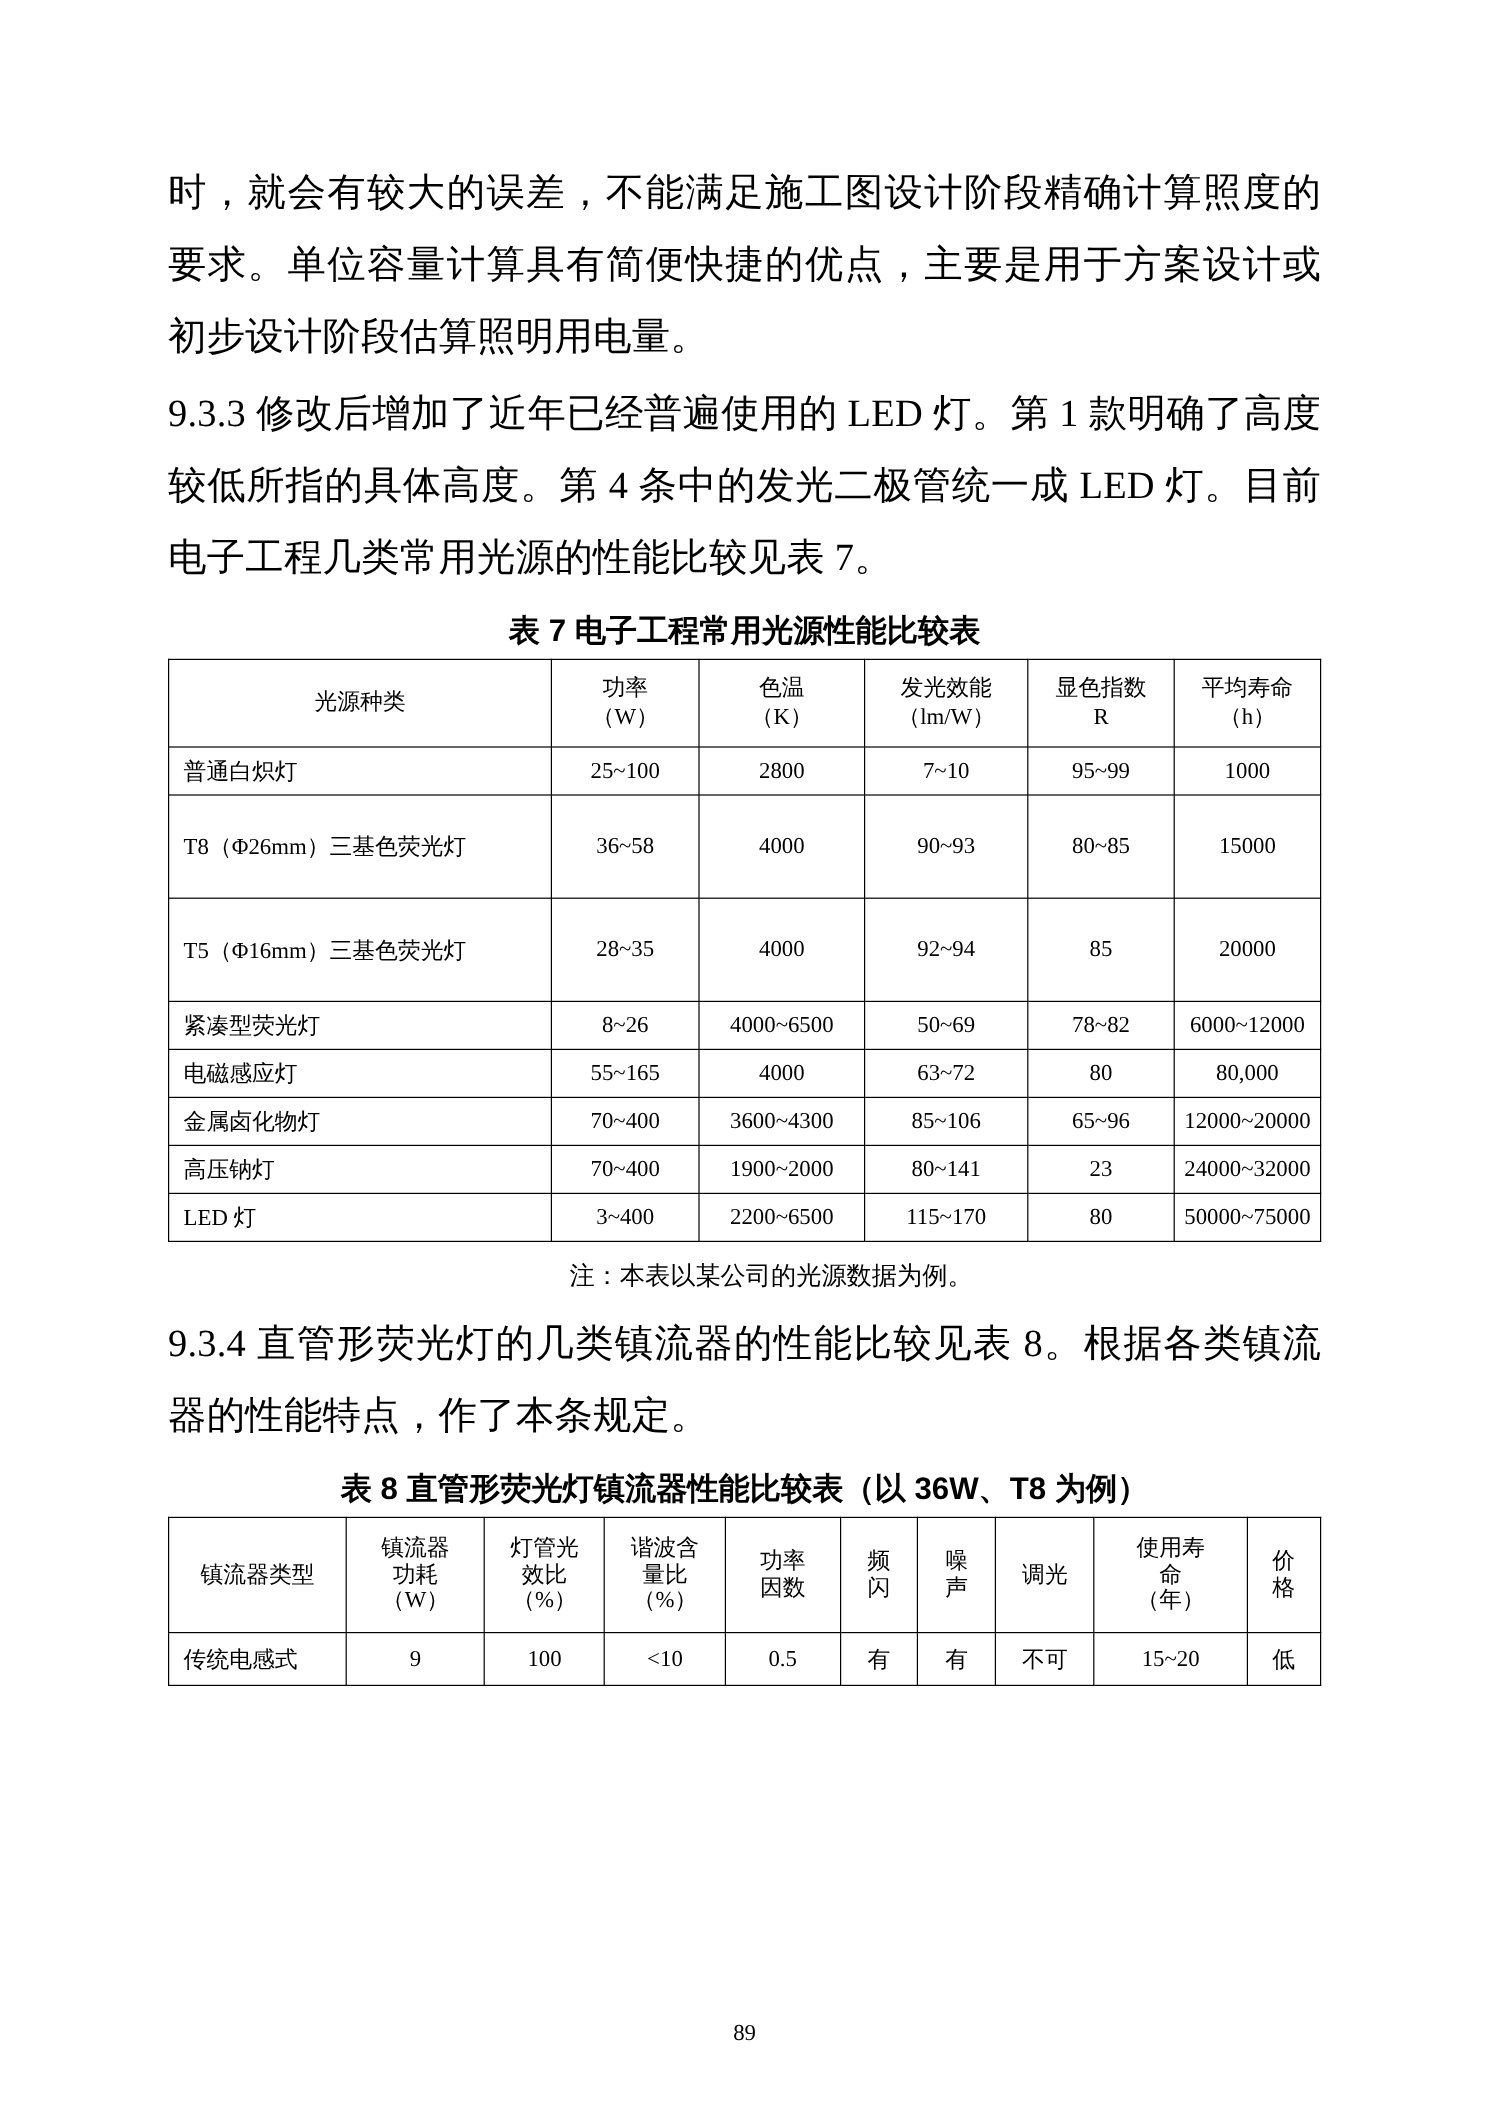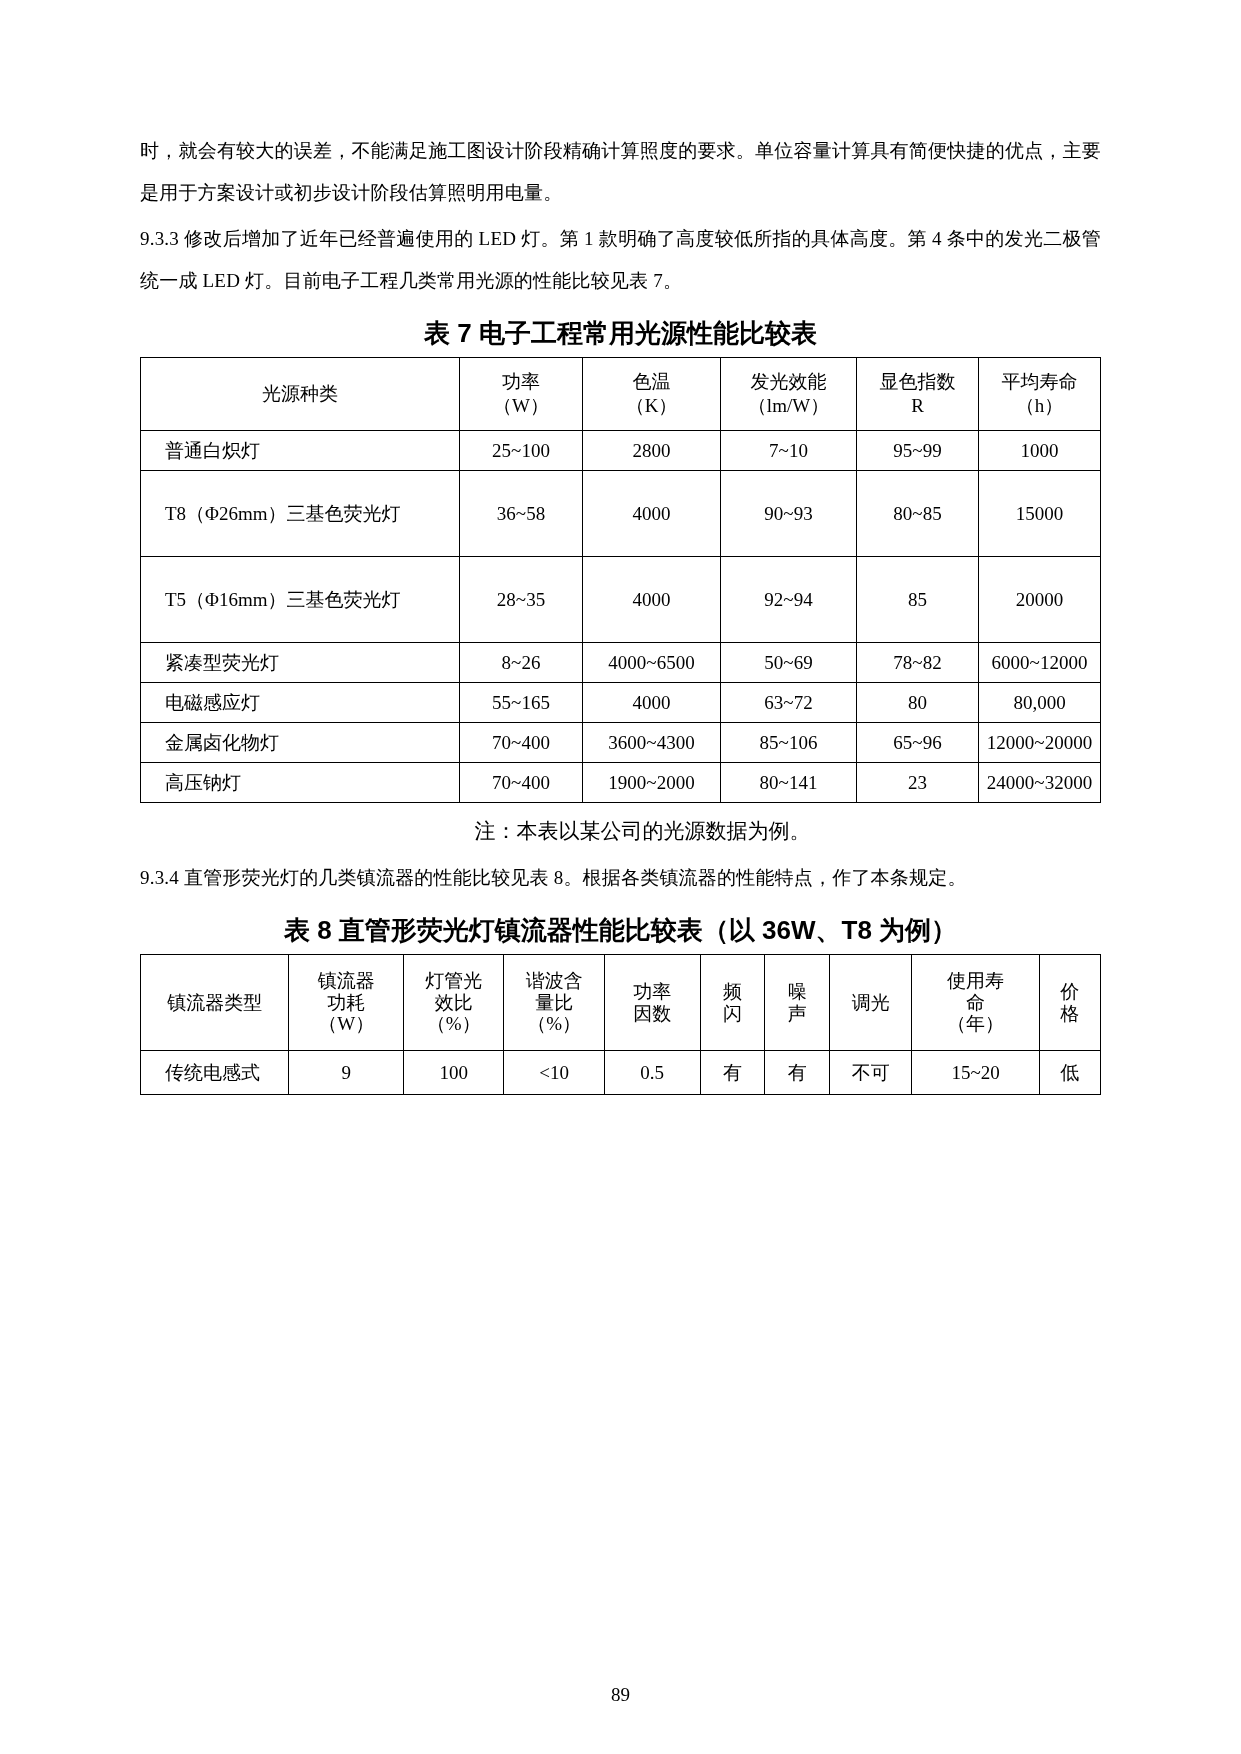--- a/index.html
+++ b/index.html
@@ -23,8 +23,8 @@
     padding: 130px 140px 60px 140px;
   }
   .para {
-    font-size: 19px;
-    line-height: 42px;
+    font-size: 32px;
+    line-height: 60px;
     text-align: justify;
     margin: 0 0 4px 0;
     letter-spacing: 0.2px;

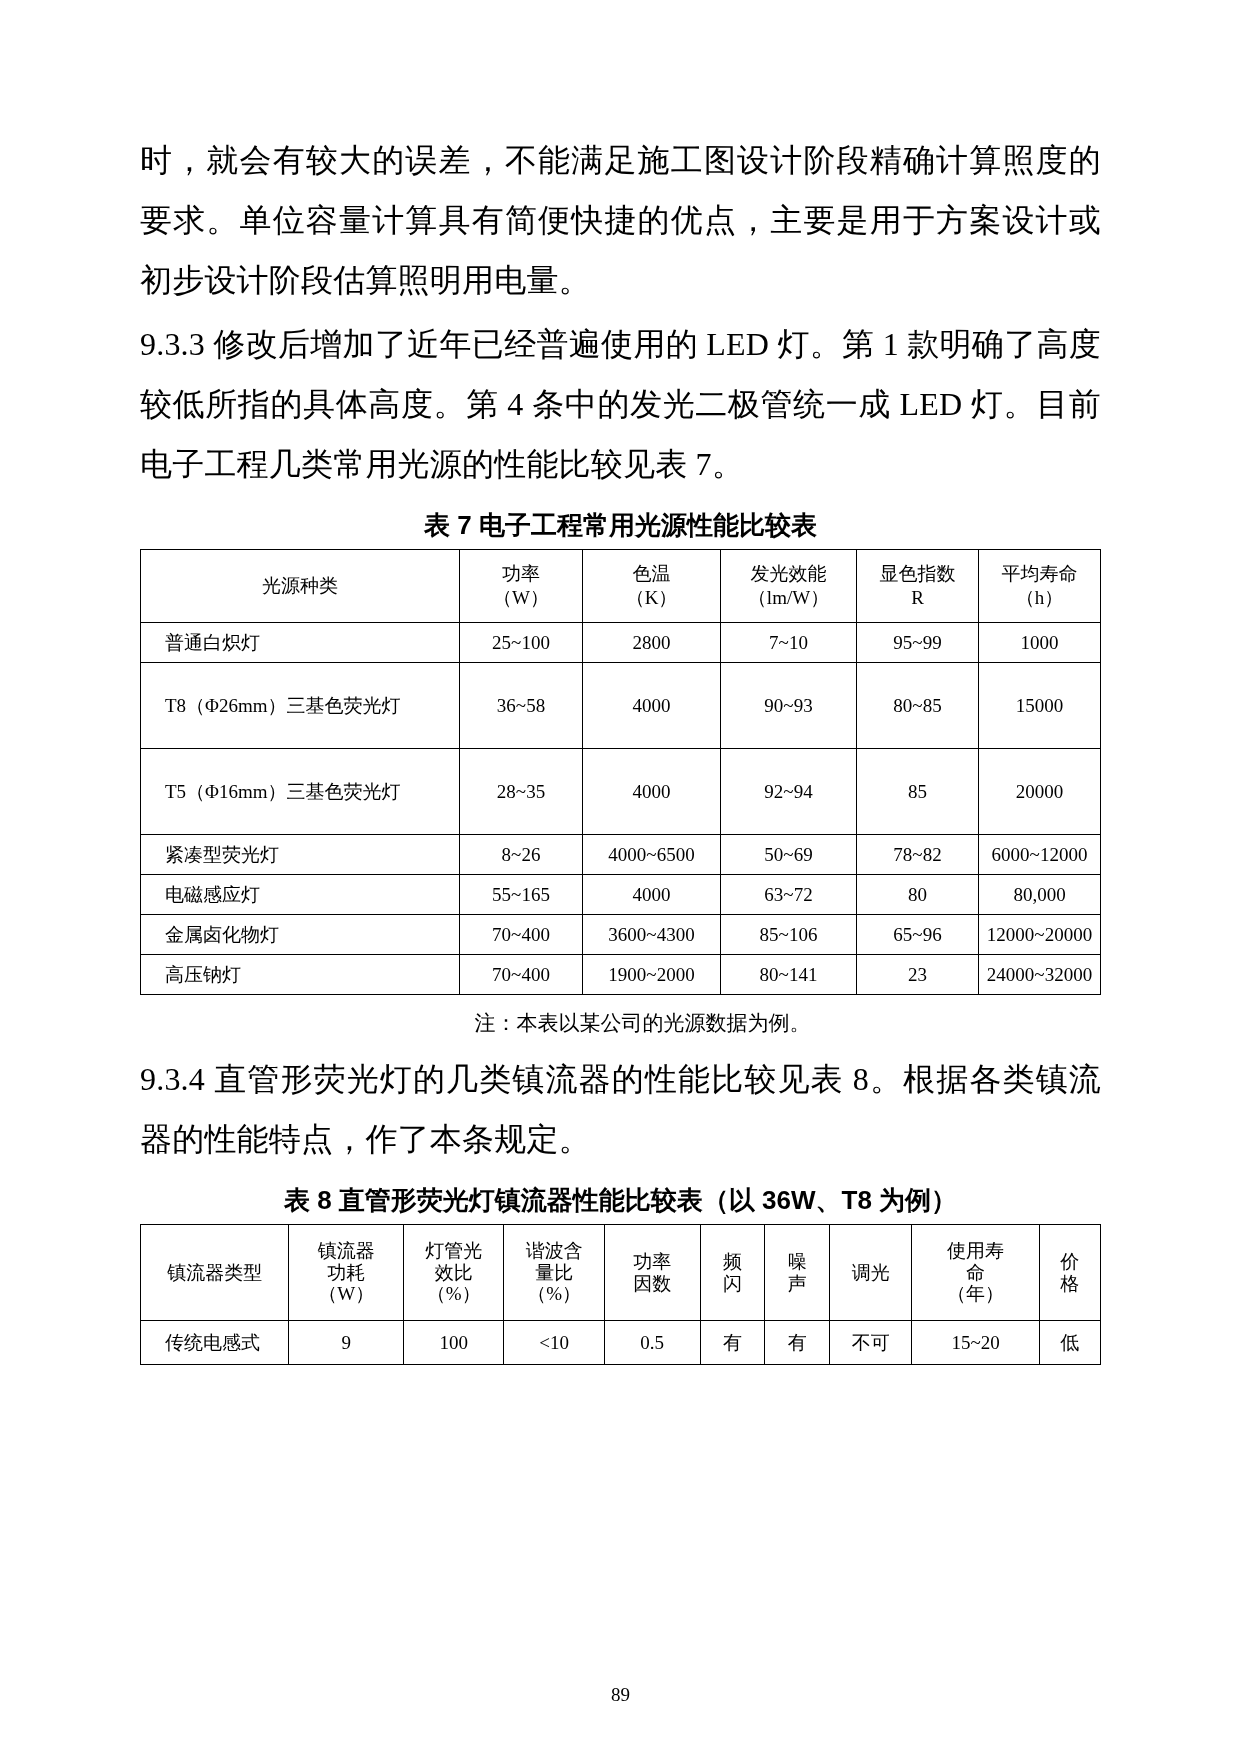--- a/index.html
+++ b/index.html
@@ -51,7 +51,7 @@
   }
   table.doc-table td.left {
     text-align: left;
-    padding-left: 24px;
+    padding-left: 12px;
   }
   .hdr-cell { line-height: 1.25; }
   .tall { height: 86px; }

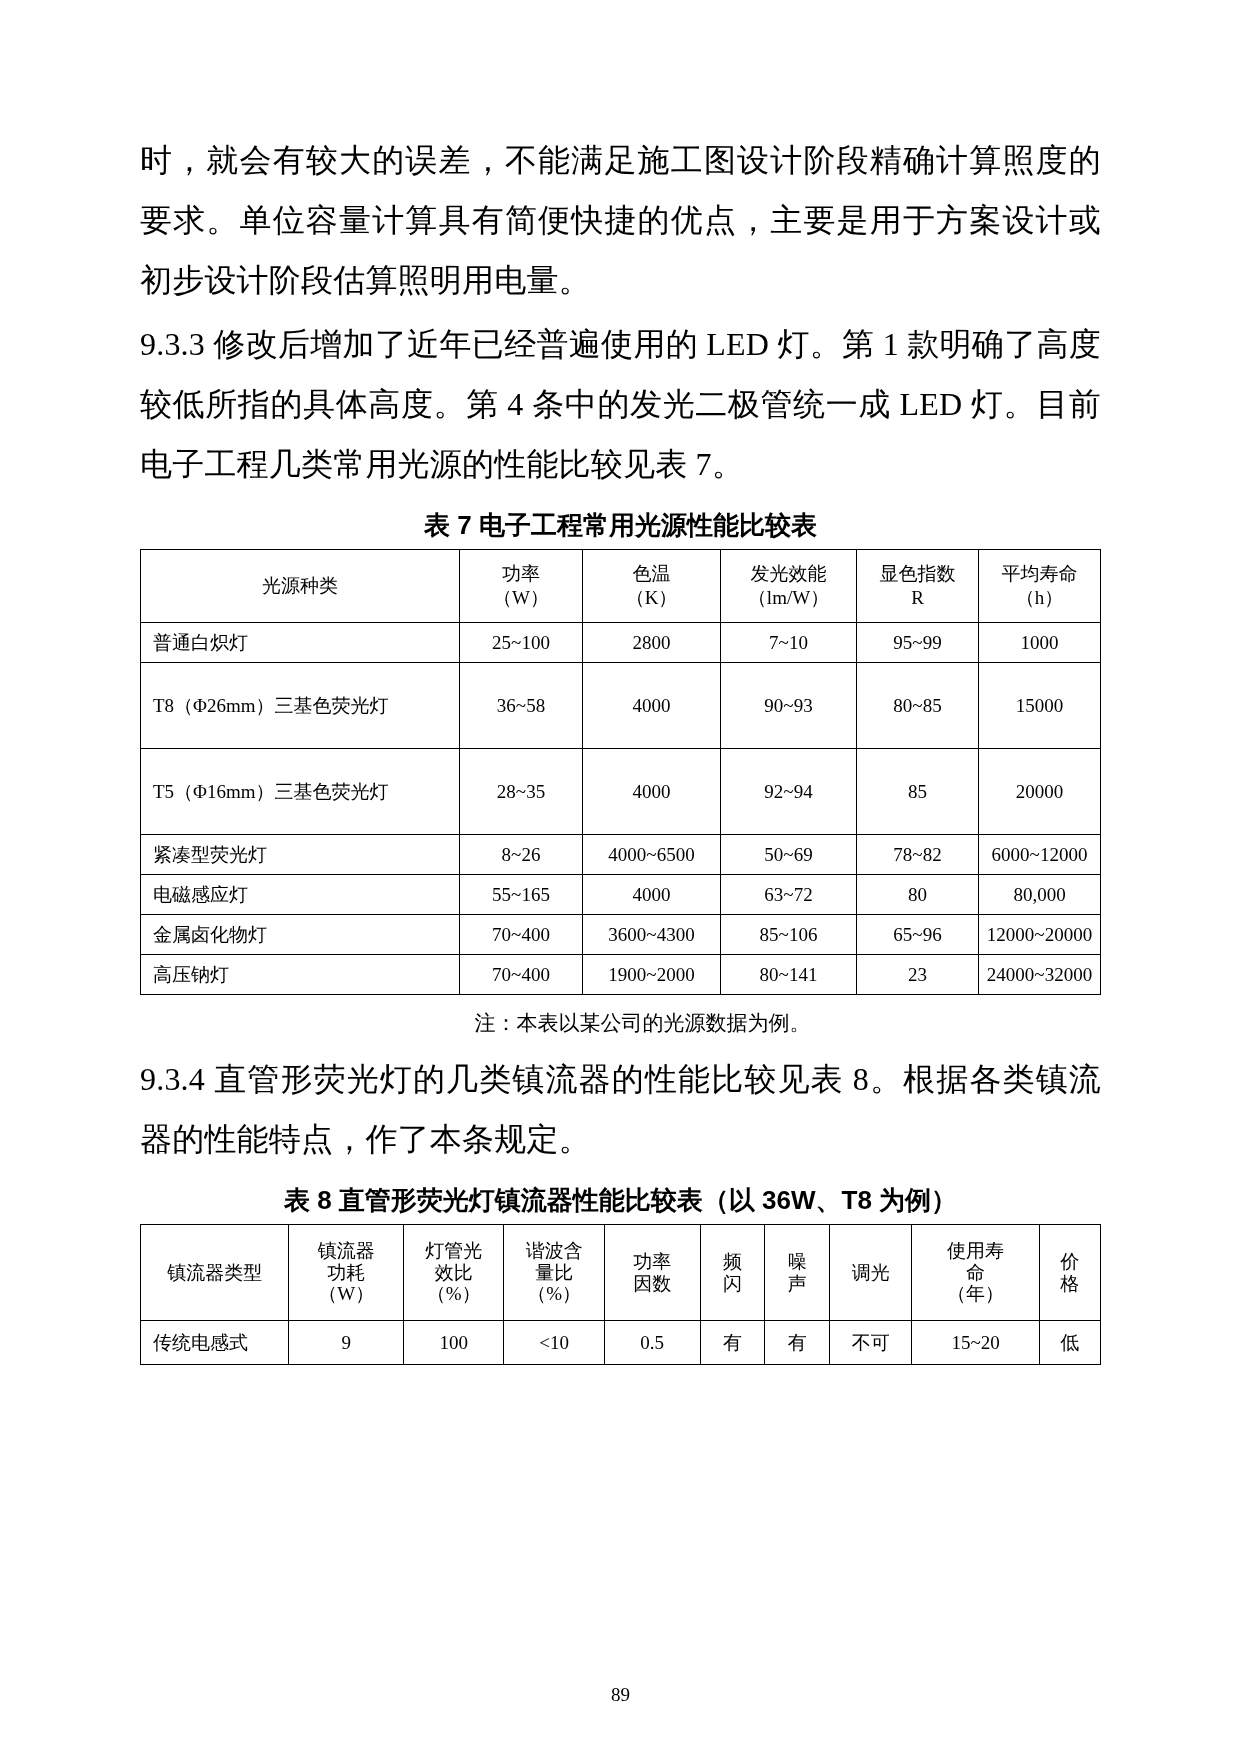--- a/index.html
+++ b/index.html
@@ -191,6 +191,14 @@
         <td>23</td>
         <td>24000~32000</td>
       </tr>
+      <tr class="short">
+        <td class="left">LED 灯</td>
+        <td>3~400</td>
+        <td>2200~6500</td>
+        <td>115~170</td>
+        <td>80</td>
+        <td>50000~75000</td>
+      </tr>
     </tbody>
   </table>
 

